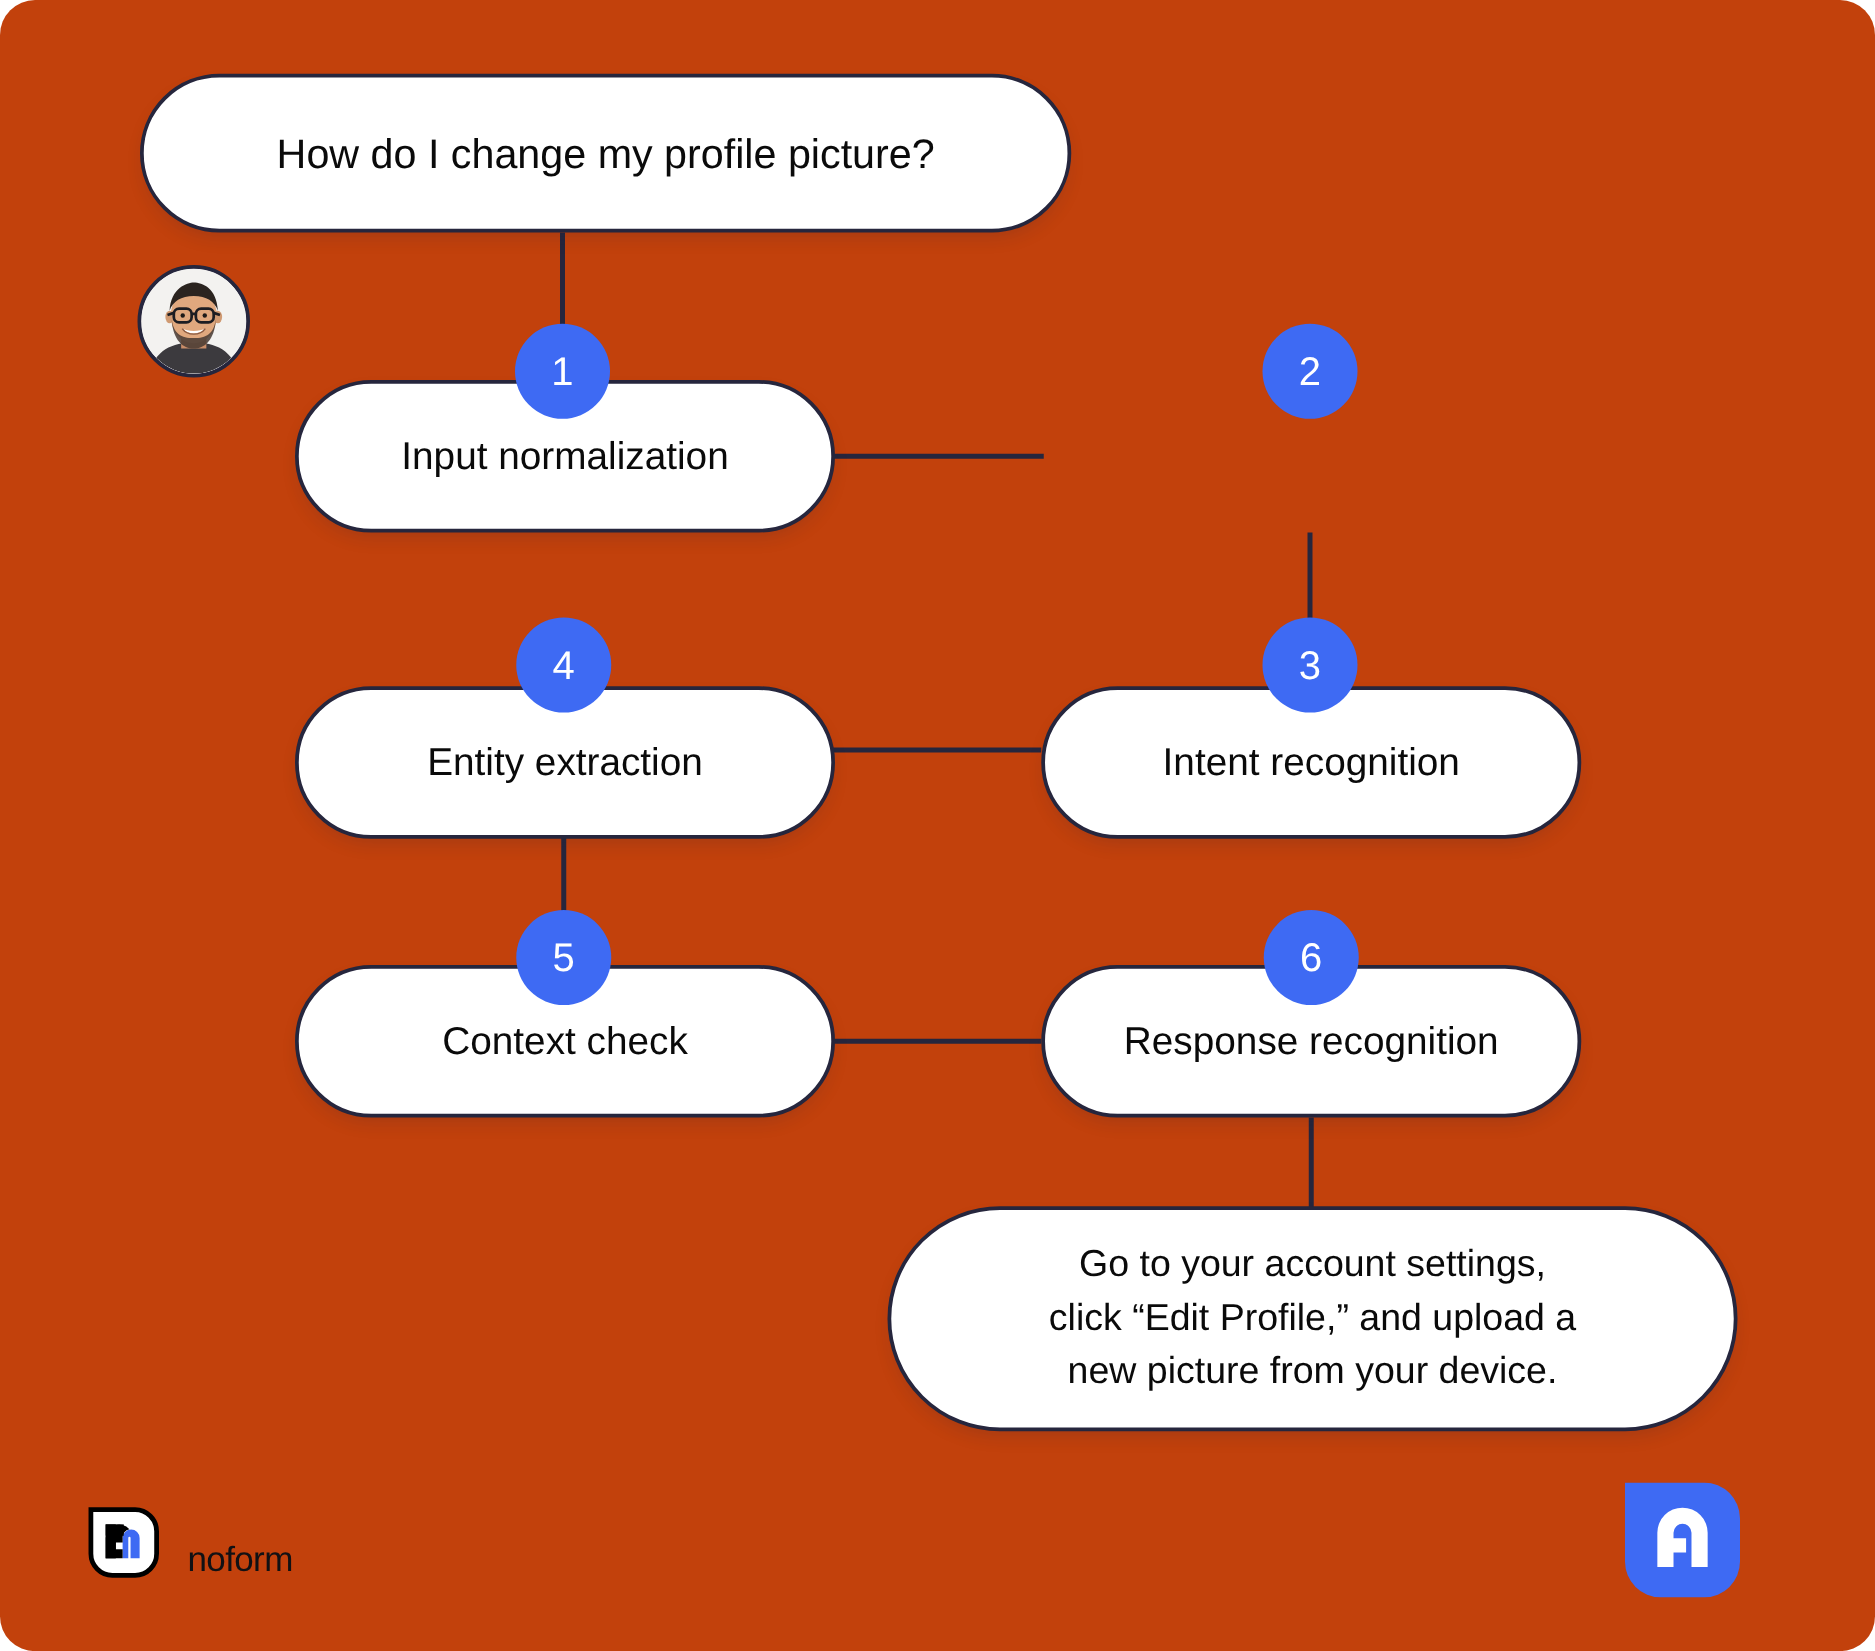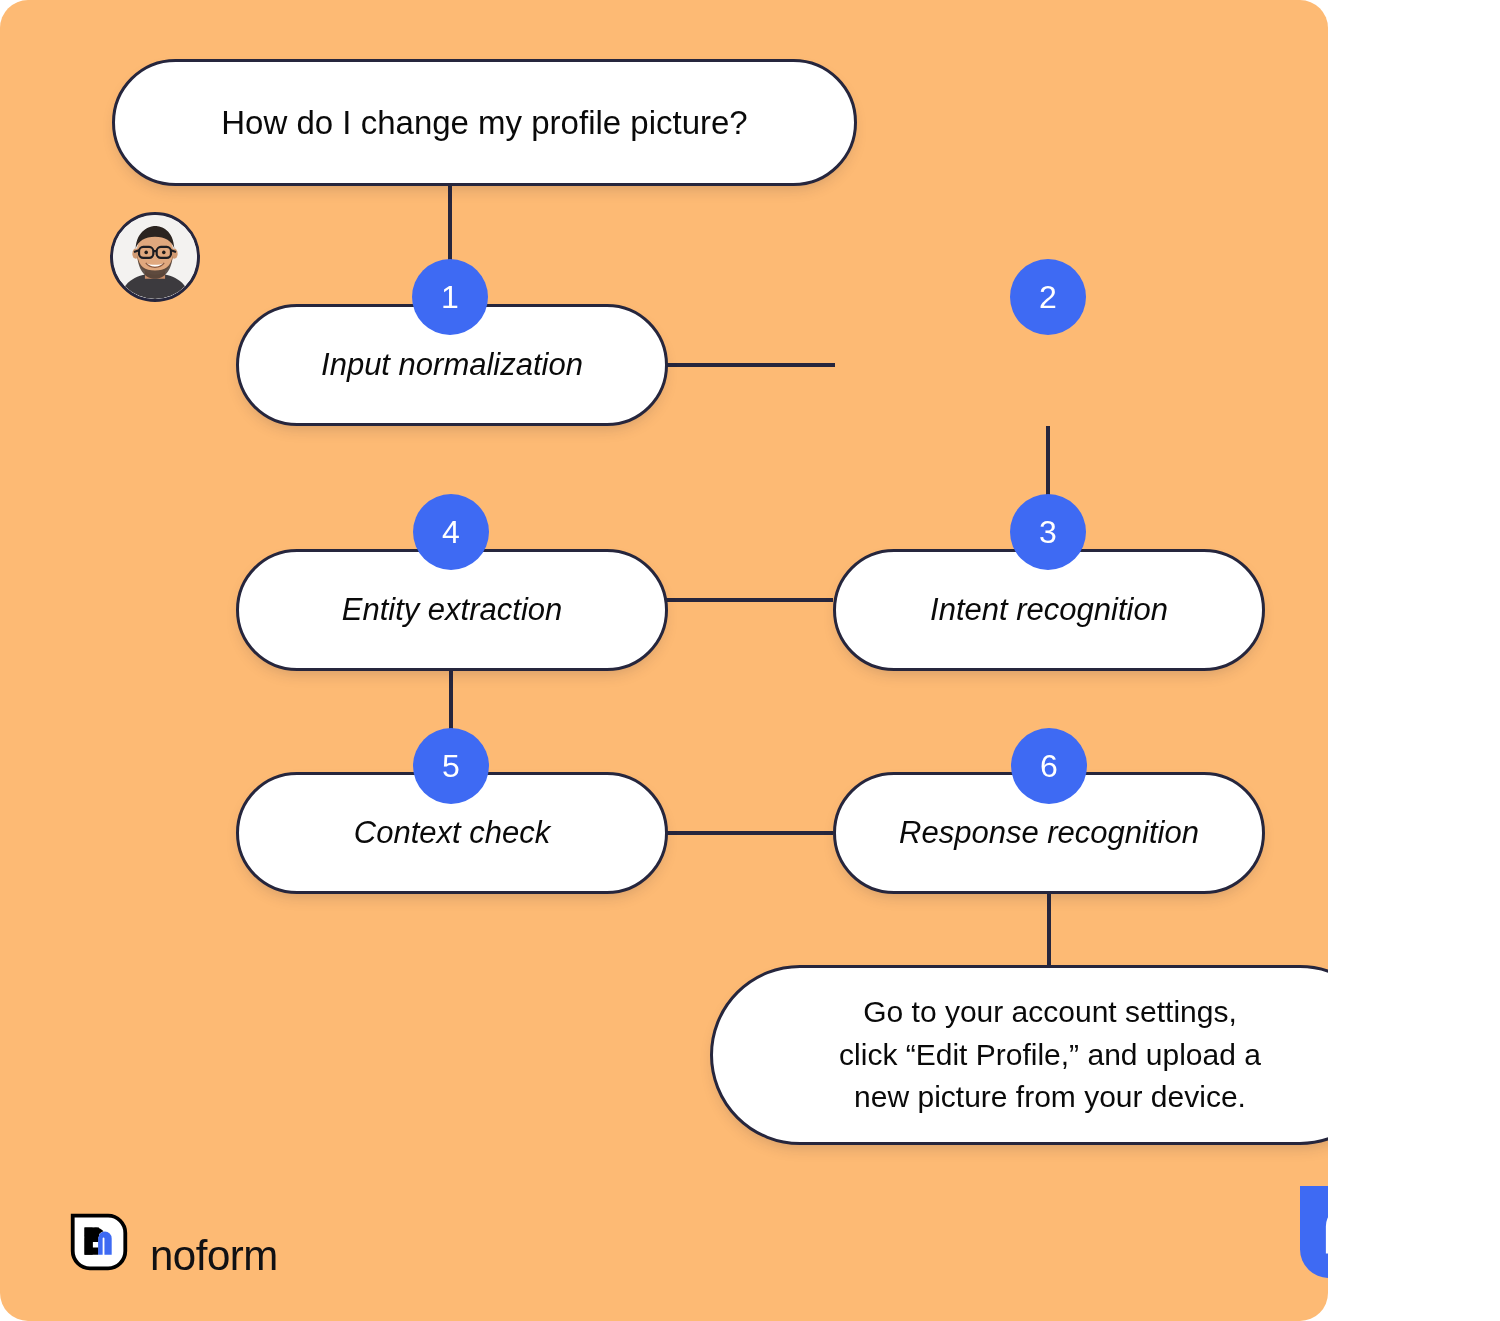--- a/index.html
+++ b/index.html
@@ -16,9 +16,9 @@
 
   #canvas {
     position: relative;
-    width: 1328px;
+    width: 1500px;
     height: 1321px;
-    background: #fdba74;
+    background: #c2410c;
     border-radius: 28px;
     overflow: hidden;
   }

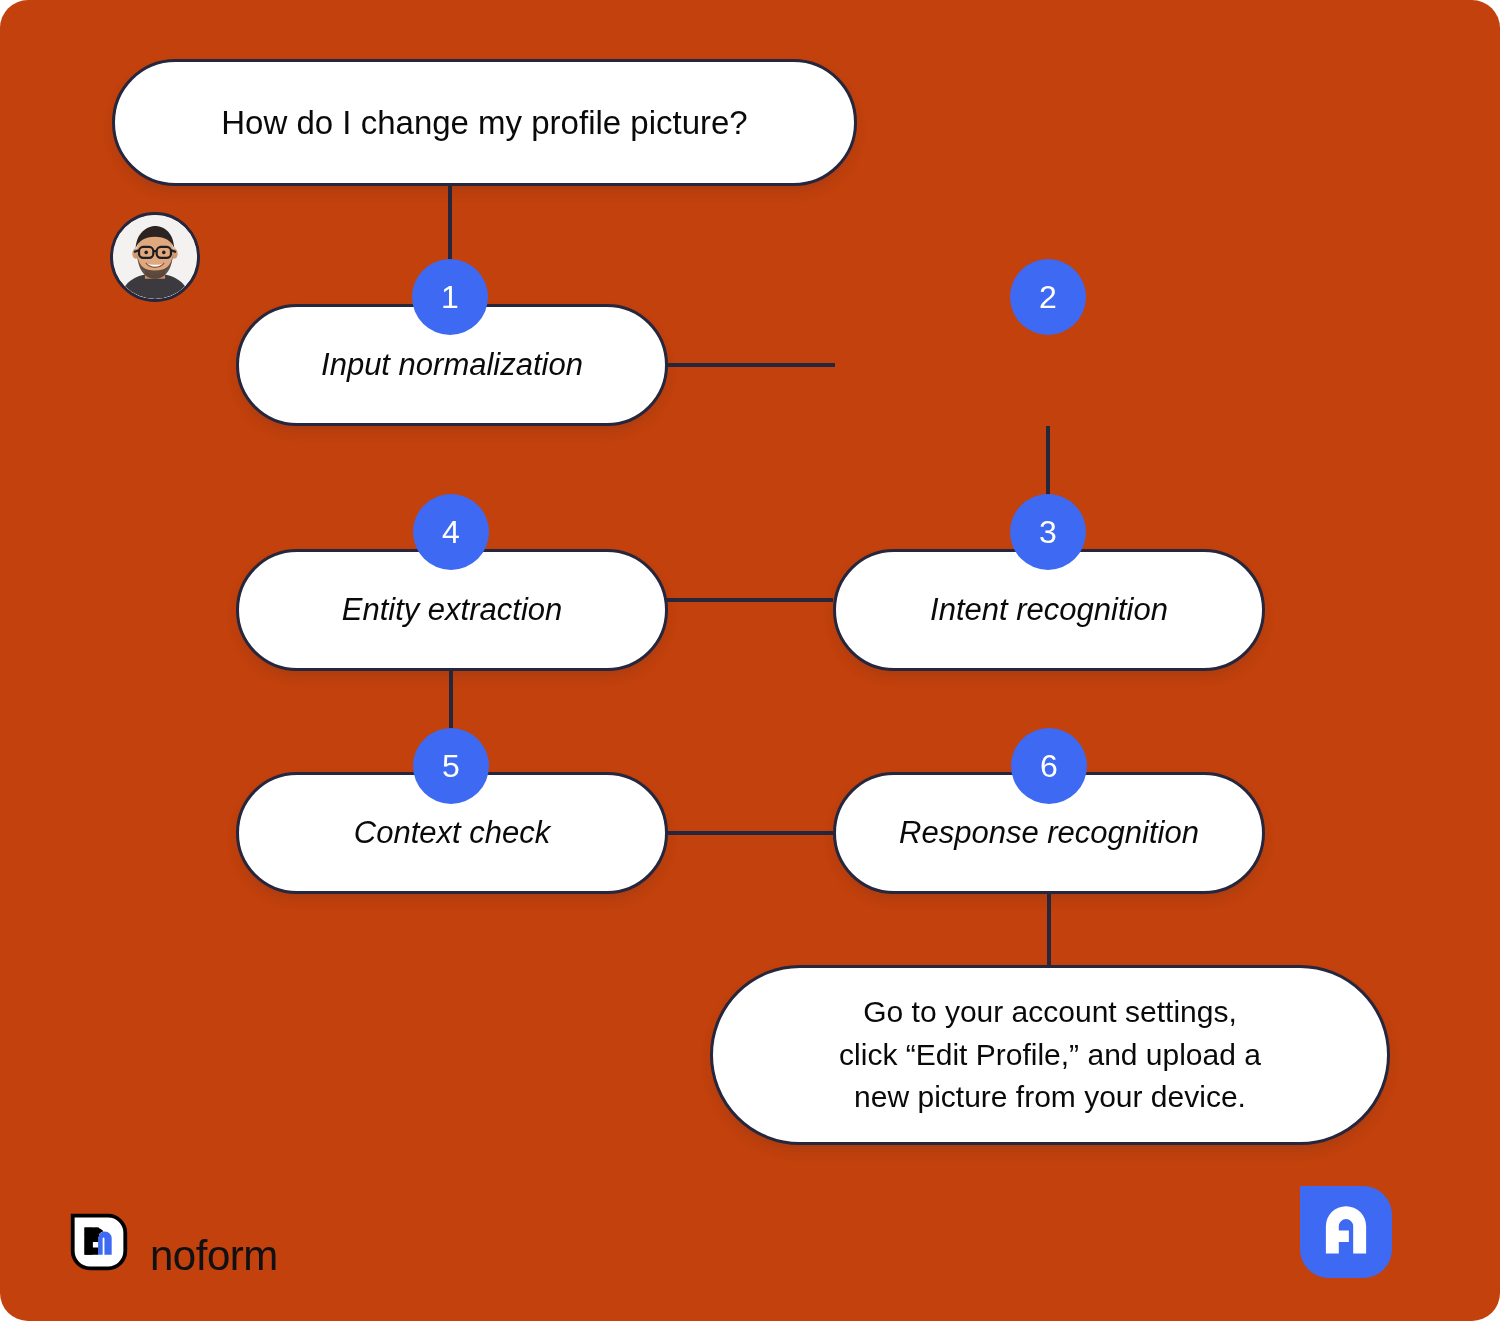--- a/index.html
+++ b/index.html
@@ -81,7 +81,6 @@
   .step {
     width: 432px;
     height: 122px;
-    font-style: italic;
   }
   .step .label { font-size: 31px; }
 

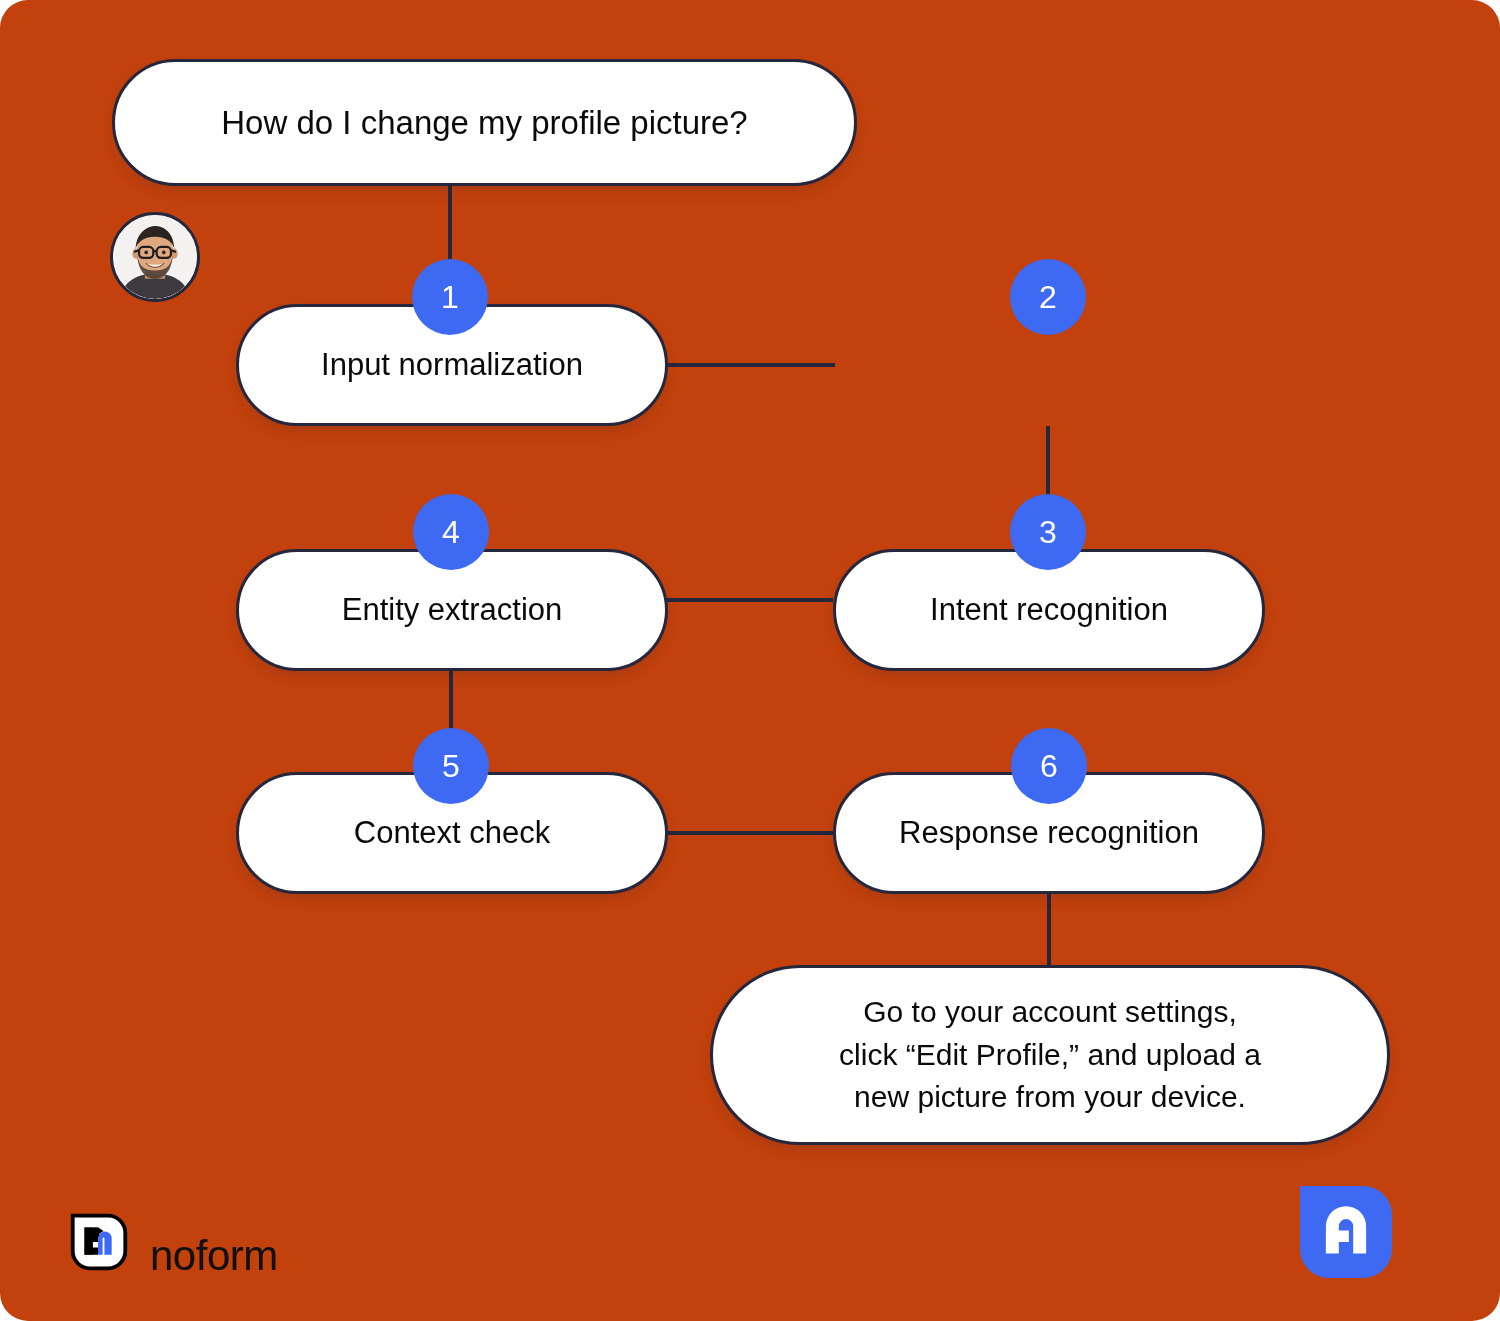--- a/index.html
+++ b/index.html
@@ -137,7 +137,7 @@
     height: 58px;
   }
   #brand-name {
-    font-size: 42px;
+    font-size: 28px;
     color: #111114;
     letter-spacing: -0.5px;
     margin-top: 29px;

